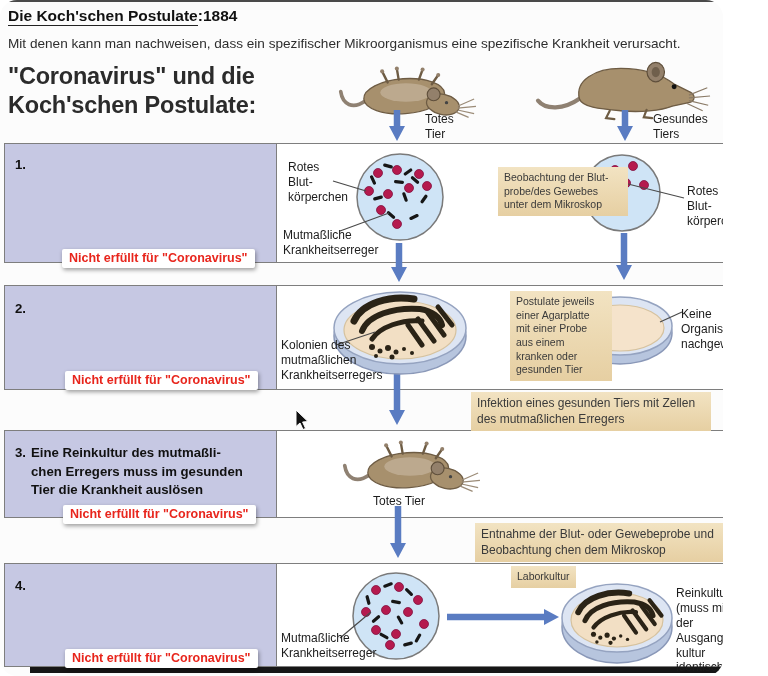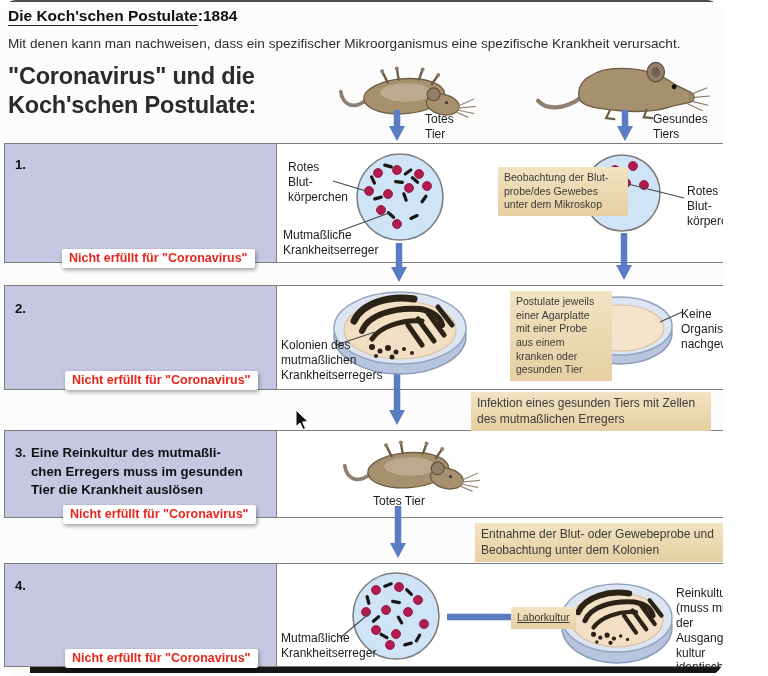--- a/index.html
+++ b/index.html
@@ -270,7 +270,7 @@
   <div class="note mid" style="left:423px;top:392px;width:228px;">Infektion eines gesunden Tiers mit Zellen
 des mutmaßlichen Erregers</div>
   <div class="note mid" style="left:427px;top:523px;width:236px;">Entnahme der Blut- oder Gewebeprobe und
-Beobachtung unter dem Kolonien</div>
+Beobachtung chen dem Mikroskop</div>
 
   <div class="lbl" style="left:373px;top:494px;">Totes Tier</div>
 

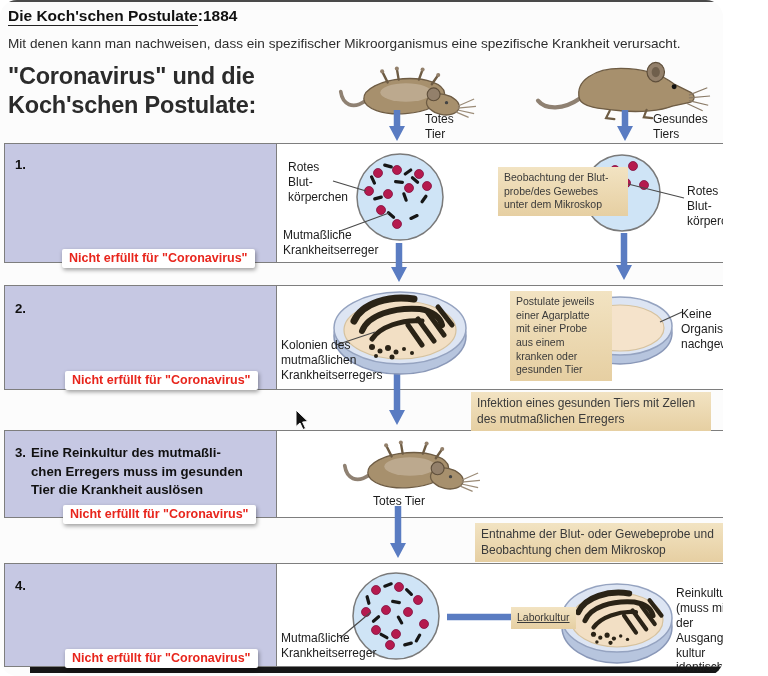--- a/index.html
+++ b/index.html
@@ -276,7 +276,7 @@
 
   <div class="lbl" style="left:281px;top:631px;">Mutmaßliche
 Krankheitserreger</div>
-  <div class="note" style="left:463px;top:607px;text-decoration:underline;">Laborkultur</div>
+  <div class="note" style="left:463px;top:566px;">Laborkultur</div>
   <div class="lbl" style="left:676px;top:586px;">Reinkultur
 (muss mit der
 Ausgangs-

